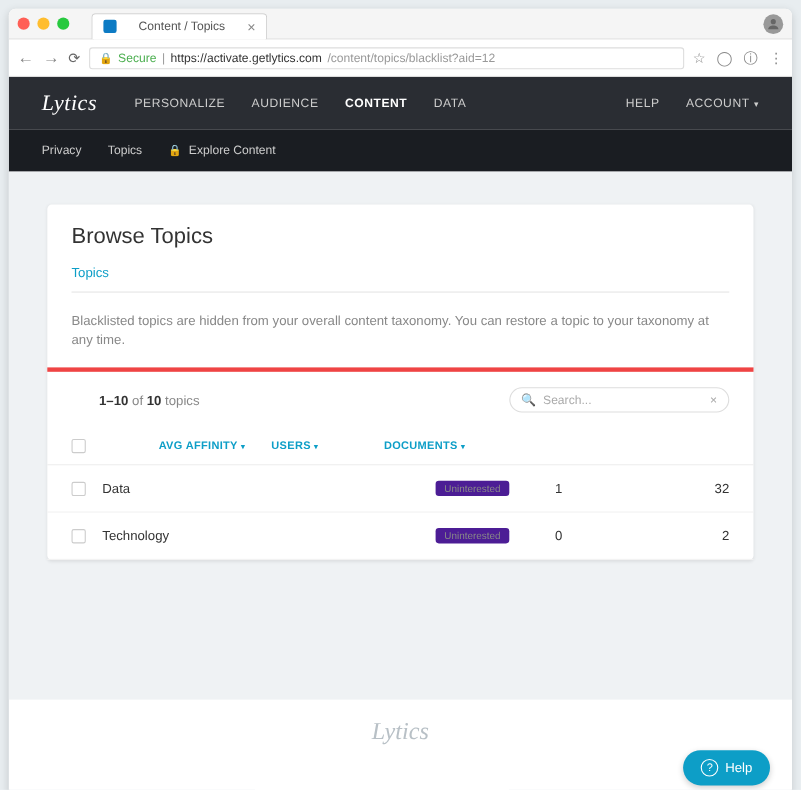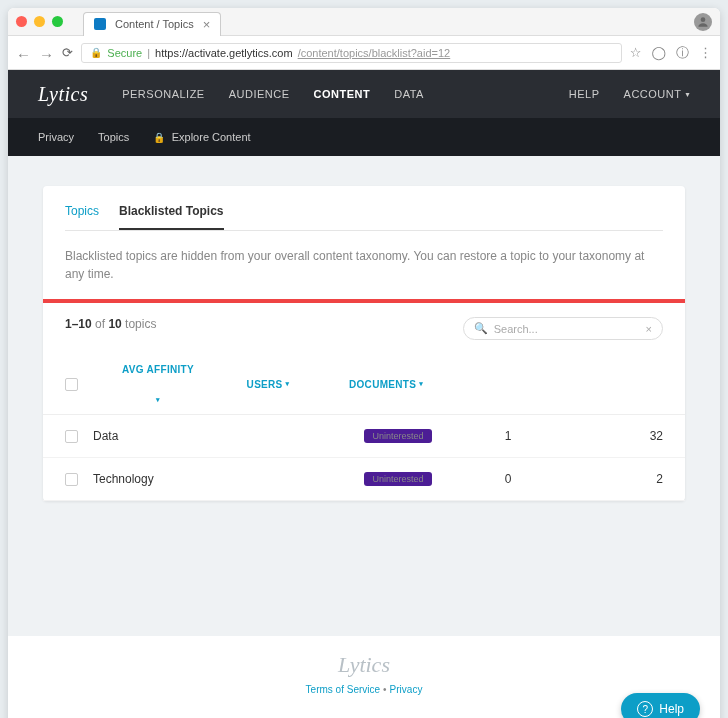--- a/index.html
+++ b/index.html
@@ -11,7 +11,7 @@
 .tl-red { background: #ff5f56; }
 .tl-yellow { background: #ffbd2e; }
 .tl-green { background: #27c93f; }
-.browser-tab { background: #fff; border: 1px solid #ccc; border-bottom: none; border-radius: 4px 4px 0 0; padding: 4px 10px; margin-left: 20px; display: flex; align-items: center; gap: 9px; font-size: 11px; color: #555; height: 24px; margin-top: 4px; }
+.browser-tab { background: #fff; border: 1px solid #ccc; border-bottom: none; border-radius: 4px 4px 0 0; padding: 4px 10px; margin-left: 20px; display: flex; align-items: center; gap: 20px; font-size: 11px; color: #555; height: 24px; margin-top: 4px; }
 .tab-favicon { width: 12px; height: 12px; background: #0d7bc4; border-radius: 2px; display: inline-block; }
 .tab-close { color: #888; font-size: 13px; cursor: pointer; }
 .browser-titlebar .spacer { flex: 1; }

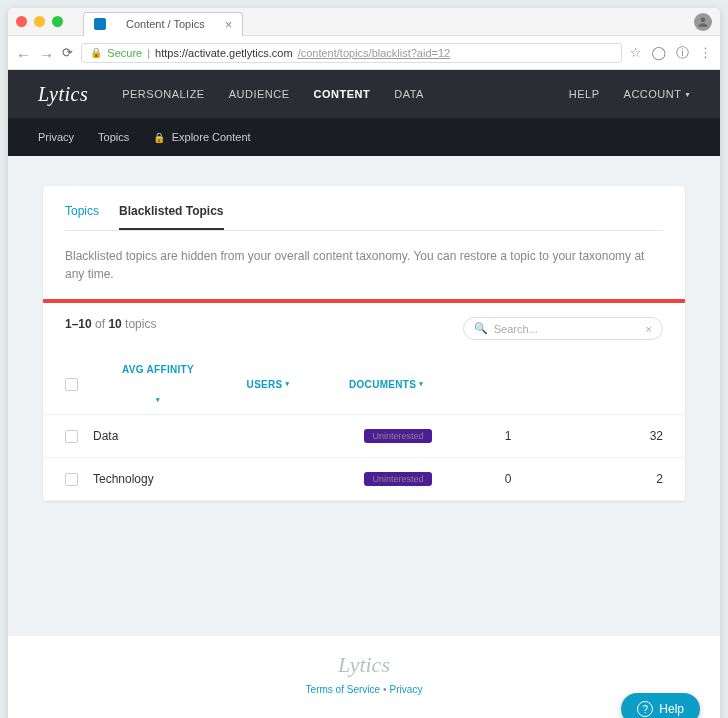--- a/index.html
+++ b/index.html
@@ -24,7 +24,7 @@
 .secure-text { color: #4caf50; }
 .url-divider { color: #999; }
 .url-domain { color: #333; }
-.url-path { color: #999; text-decoration: underline; }
+.url-path { color: #999; }
 .toolbar-right { display: flex; gap: 10px; align-items: center; color: #888; font-size: 13px; }
 .star-icon, .circle-icon, .info-icon, .menu-icon { cursor: pointer; }
 .app-header { background: #2a2d33; color: #fff; padding: 0 30px; height: 48px; display: flex; align-items: center; gap: 24px; font-size: 11px; letter-spacing: 0.5px; }

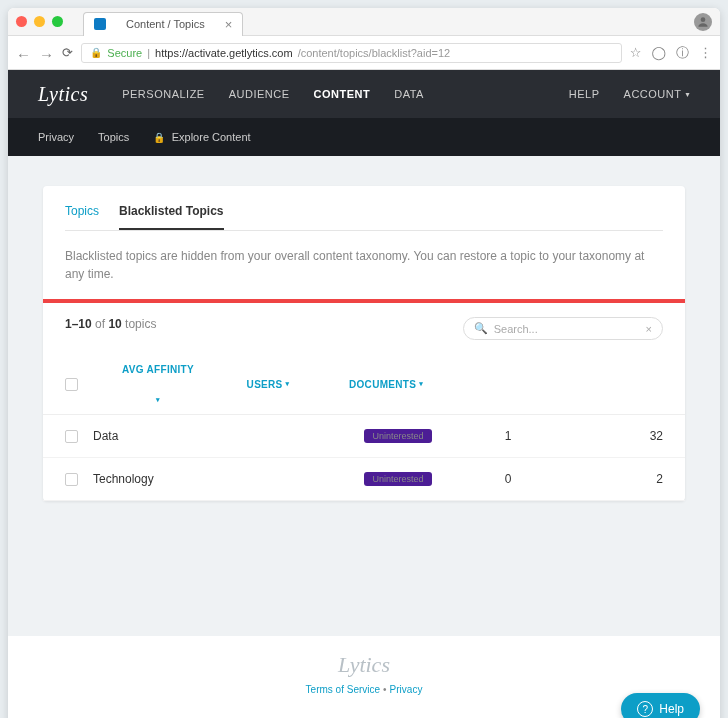--- a/index.html
+++ b/index.html
@@ -142,6 +142,7 @@
   <div class="content-area">
     <div class="panel">
       <div class="panel-header">
+        <div class="panel-title">Browse Topics</div>
         <div class="tabs">
           <div class="tab">Topics</div>
           <div class="tab selected">Blacklisted Topics</div>

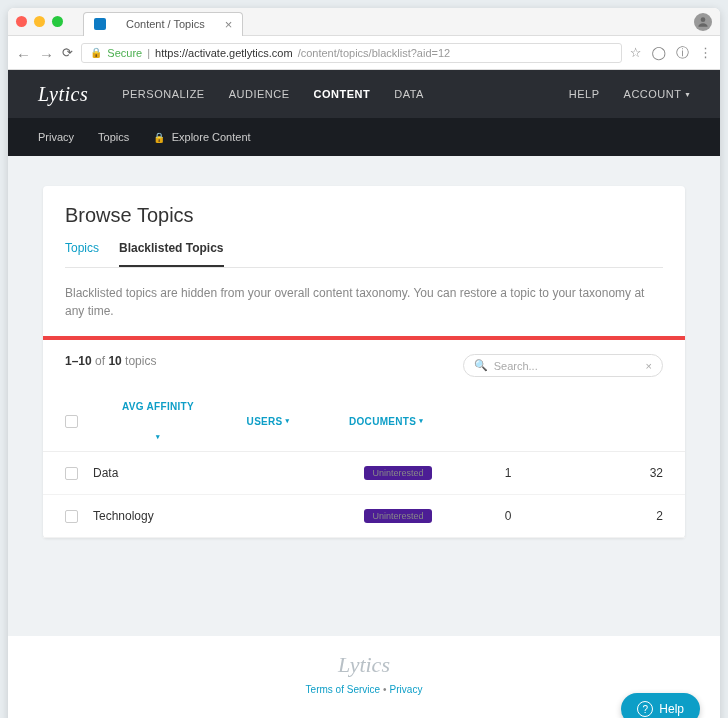--- a/index.html
+++ b/index.html
@@ -145,7 +145,6 @@
         <div class="panel-title">Browse Topics</div>
         <div class="tabs">
           <div class="tab">Topics</div>
-          <div class="tab selected">Blacklisted Topics</div>
         </div>
       </div>
       <div class="panel-desc">Blacklisted topics are hidden from your overall content taxonomy. You can restore a topic to your taxonomy at any time.</div>

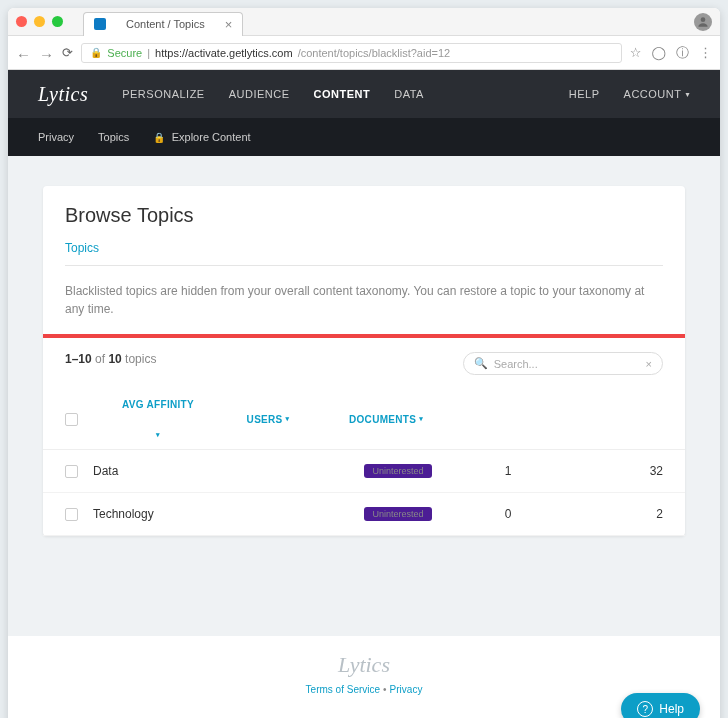--- a/index.html
+++ b/index.html
@@ -46,7 +46,7 @@
 .tab { padding-bottom: 10px; font-size: 12px; cursor: pointer; color: #0d9ec7; }
 .tab.selected { color: #333; font-weight: 600; border-bottom: 2px solid #333; }
 .panel-desc { padding: 16px 22px; font-size: 12px; color: #888; line-height: 1.5; border-bottom: 4px solid #ef4444; }
-.table-controls { display: flex; justify-content: space-between; padding: 14px 22px; }
+.table-controls { display: flex; align-items: center; justify-content: space-between; padding: 14px 22px; margin-left: 25px; }
 .topics-count { font-size: 12px; color: #333; }
 .topics-count .of { color: #888; }
 .search-box { border: 1px solid #ddd; border-radius: 14px; padding: 4px 10px; display: flex; align-items: center; gap: 6px; width: 200px; font-size: 11px; color: #999; }

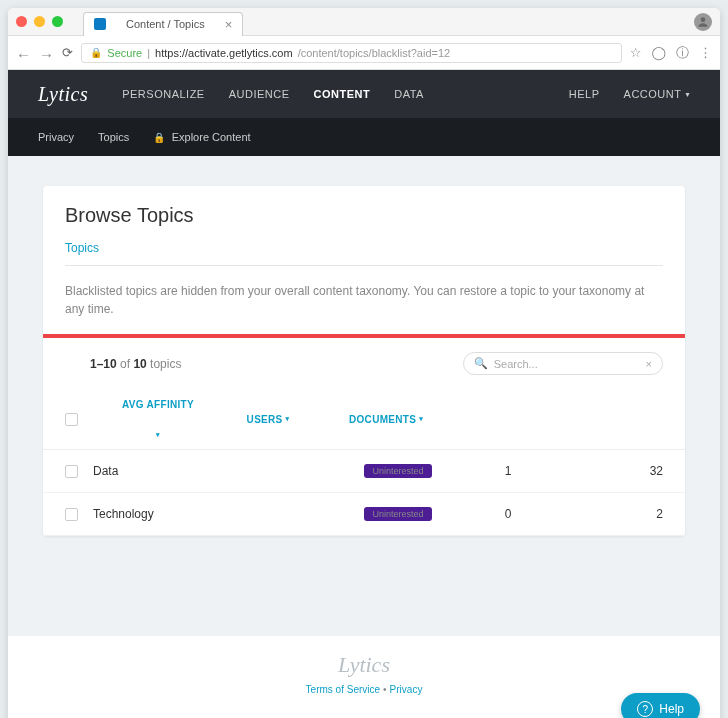--- a/index.html
+++ b/index.html
@@ -57,7 +57,7 @@
 .table-header { display: flex; align-items: center; padding: 10px 22px; border-bottom: 1px solid #eee; font-size: 10px; font-weight: 700; color: #0d9ec7; letter-spacing: 0.3px; }
 .col-check { width: 28px; }
 .col-topic { flex: 1; display: flex; align-items: center; gap: 3px; }
-.col-affinity { width: 130px; text-align: right; display: flex; justify-content: flex-end; align-items: center; gap: 21px; flex-direction: column; }
+.col-affinity { width: 130px; text-align: right; display: flex; justify-content: flex-end; align-items: center; gap: 3px; }
 .col-users { width: 90px; text-align: right; display: flex; justify-content: center; align-items: center; gap: 3px; }
 .col-docs { width: 110px; text-align: right; display: flex; justify-content: flex-end; align-items: center; gap: 3px; }
 .sort-arrow { font-size: 7px; }

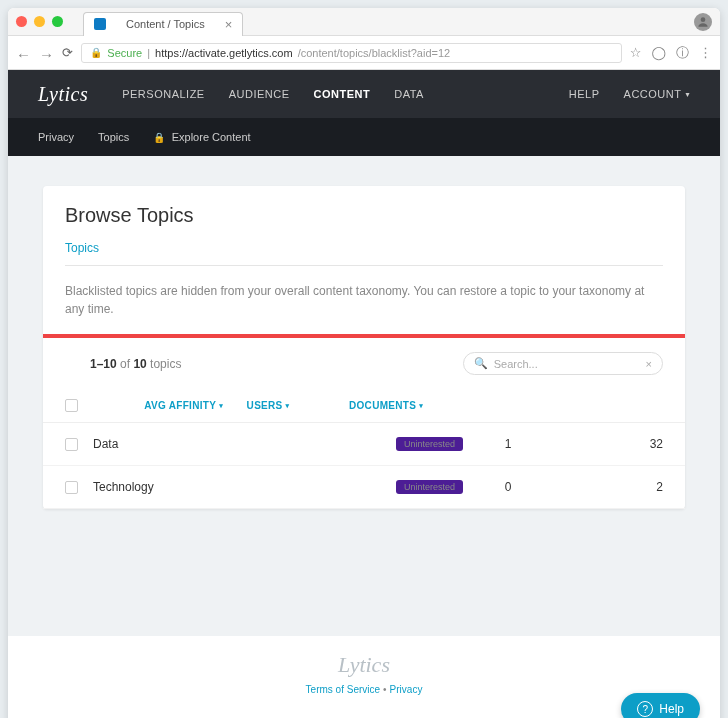--- a/index.html
+++ b/index.html
@@ -204,9 +204,6 @@
 
   <div class="footer">
     <div class="footer-logo">Lytics</div>
-    <div class="footer-links">
-      <a>Terms of Service</a><span class="dot">•</span><a>Privacy</a>
-    </div>
     <div class="help-button">
       <span class="help-q">?</span>
       <span>Help</span>

